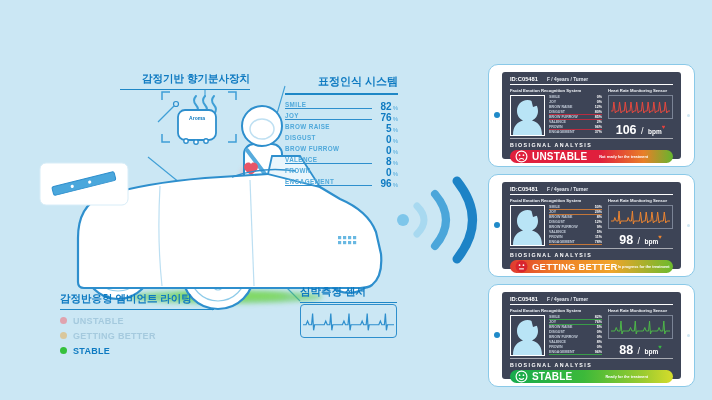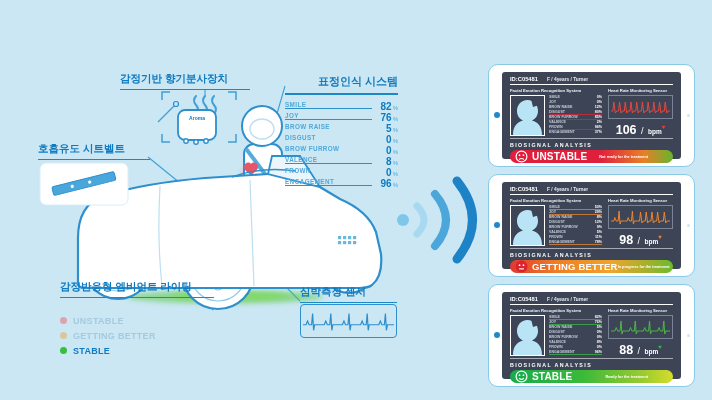--- a/index.html
+++ b/index.html
@@ -11,7 +11,7 @@
               letter-spacing:-0.3px;padding-bottom:4px;border-bottom:2.5px solid #1e87c6;min-width:168px;}
   
   .ko-label{color:#0e7ac1;font-weight:bold;font-size:10.5px;padding-bottom:3px;border-bottom:1.5px solid #1e87c6;}
-  #lbl-aroma{left:120px;top:72px;width:130px;text-align:left;}
+  #lbl-aroma{left:120px;top:72px;width:130px;text-align:right;}
   #lbl-seatbelt{left:38px;top:142px;width:112px;}
   #lbl-ambient{left:60px;top:280px;width:154px;}
   #lbl-heart{left:300px;top:285px;width:97px;}

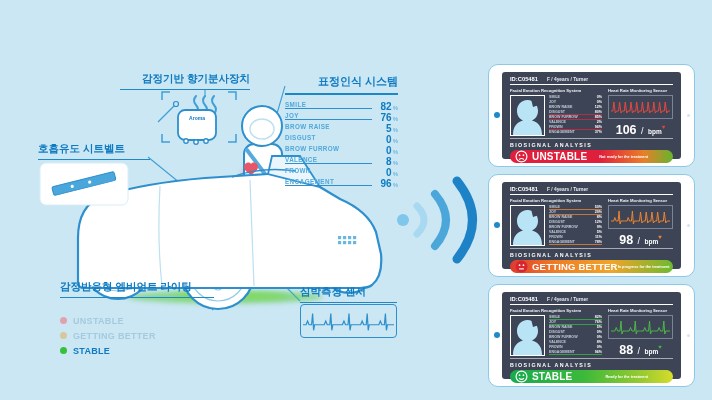--- a/index.html
+++ b/index.html
@@ -209,7 +209,6 @@
 
 
   <div class="abs ko-label" id="lbl-aroma">감정기반 향기분사장치</div>
-  <div class="abs ko-label" id="lbl-seatbelt">호흡유도 시트벨트</div>
   <div class="abs ko-label" id="lbl-ambient">감정반응형 엠비언트 라이팅</div>
   <div class="abs ko-label" id="lbl-heart">심박측정 센서</div>
 

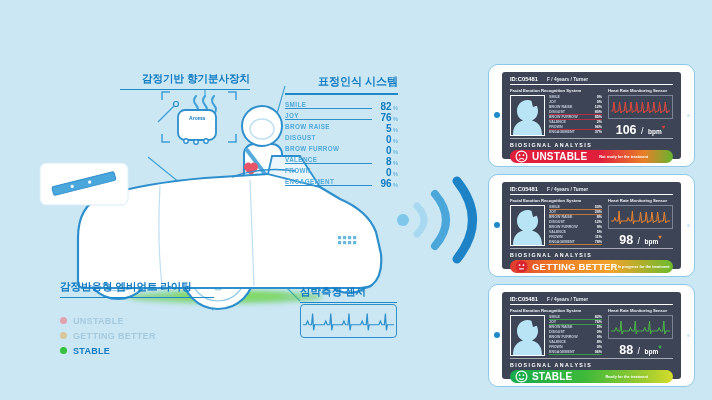--- a/index.html
+++ b/index.html
@@ -13,7 +13,7 @@
   .ko-label{color:#0e7ac1;font-weight:bold;font-size:10.5px;padding-bottom:3px;border-bottom:1.5px solid #1e87c6;}
   #lbl-aroma{left:120px;top:72px;width:130px;text-align:right;}
   #lbl-seatbelt{left:38px;top:142px;width:112px;}
-  #lbl-ambient{left:60px;top:280px;width:154px;}
+  #lbl-ambient{left:60px;top:292px;width:154px;}
   #lbl-heart{left:300px;top:285px;width:97px;}
   
   #expr-panel{left:285px;top:74px;width:113px;}

